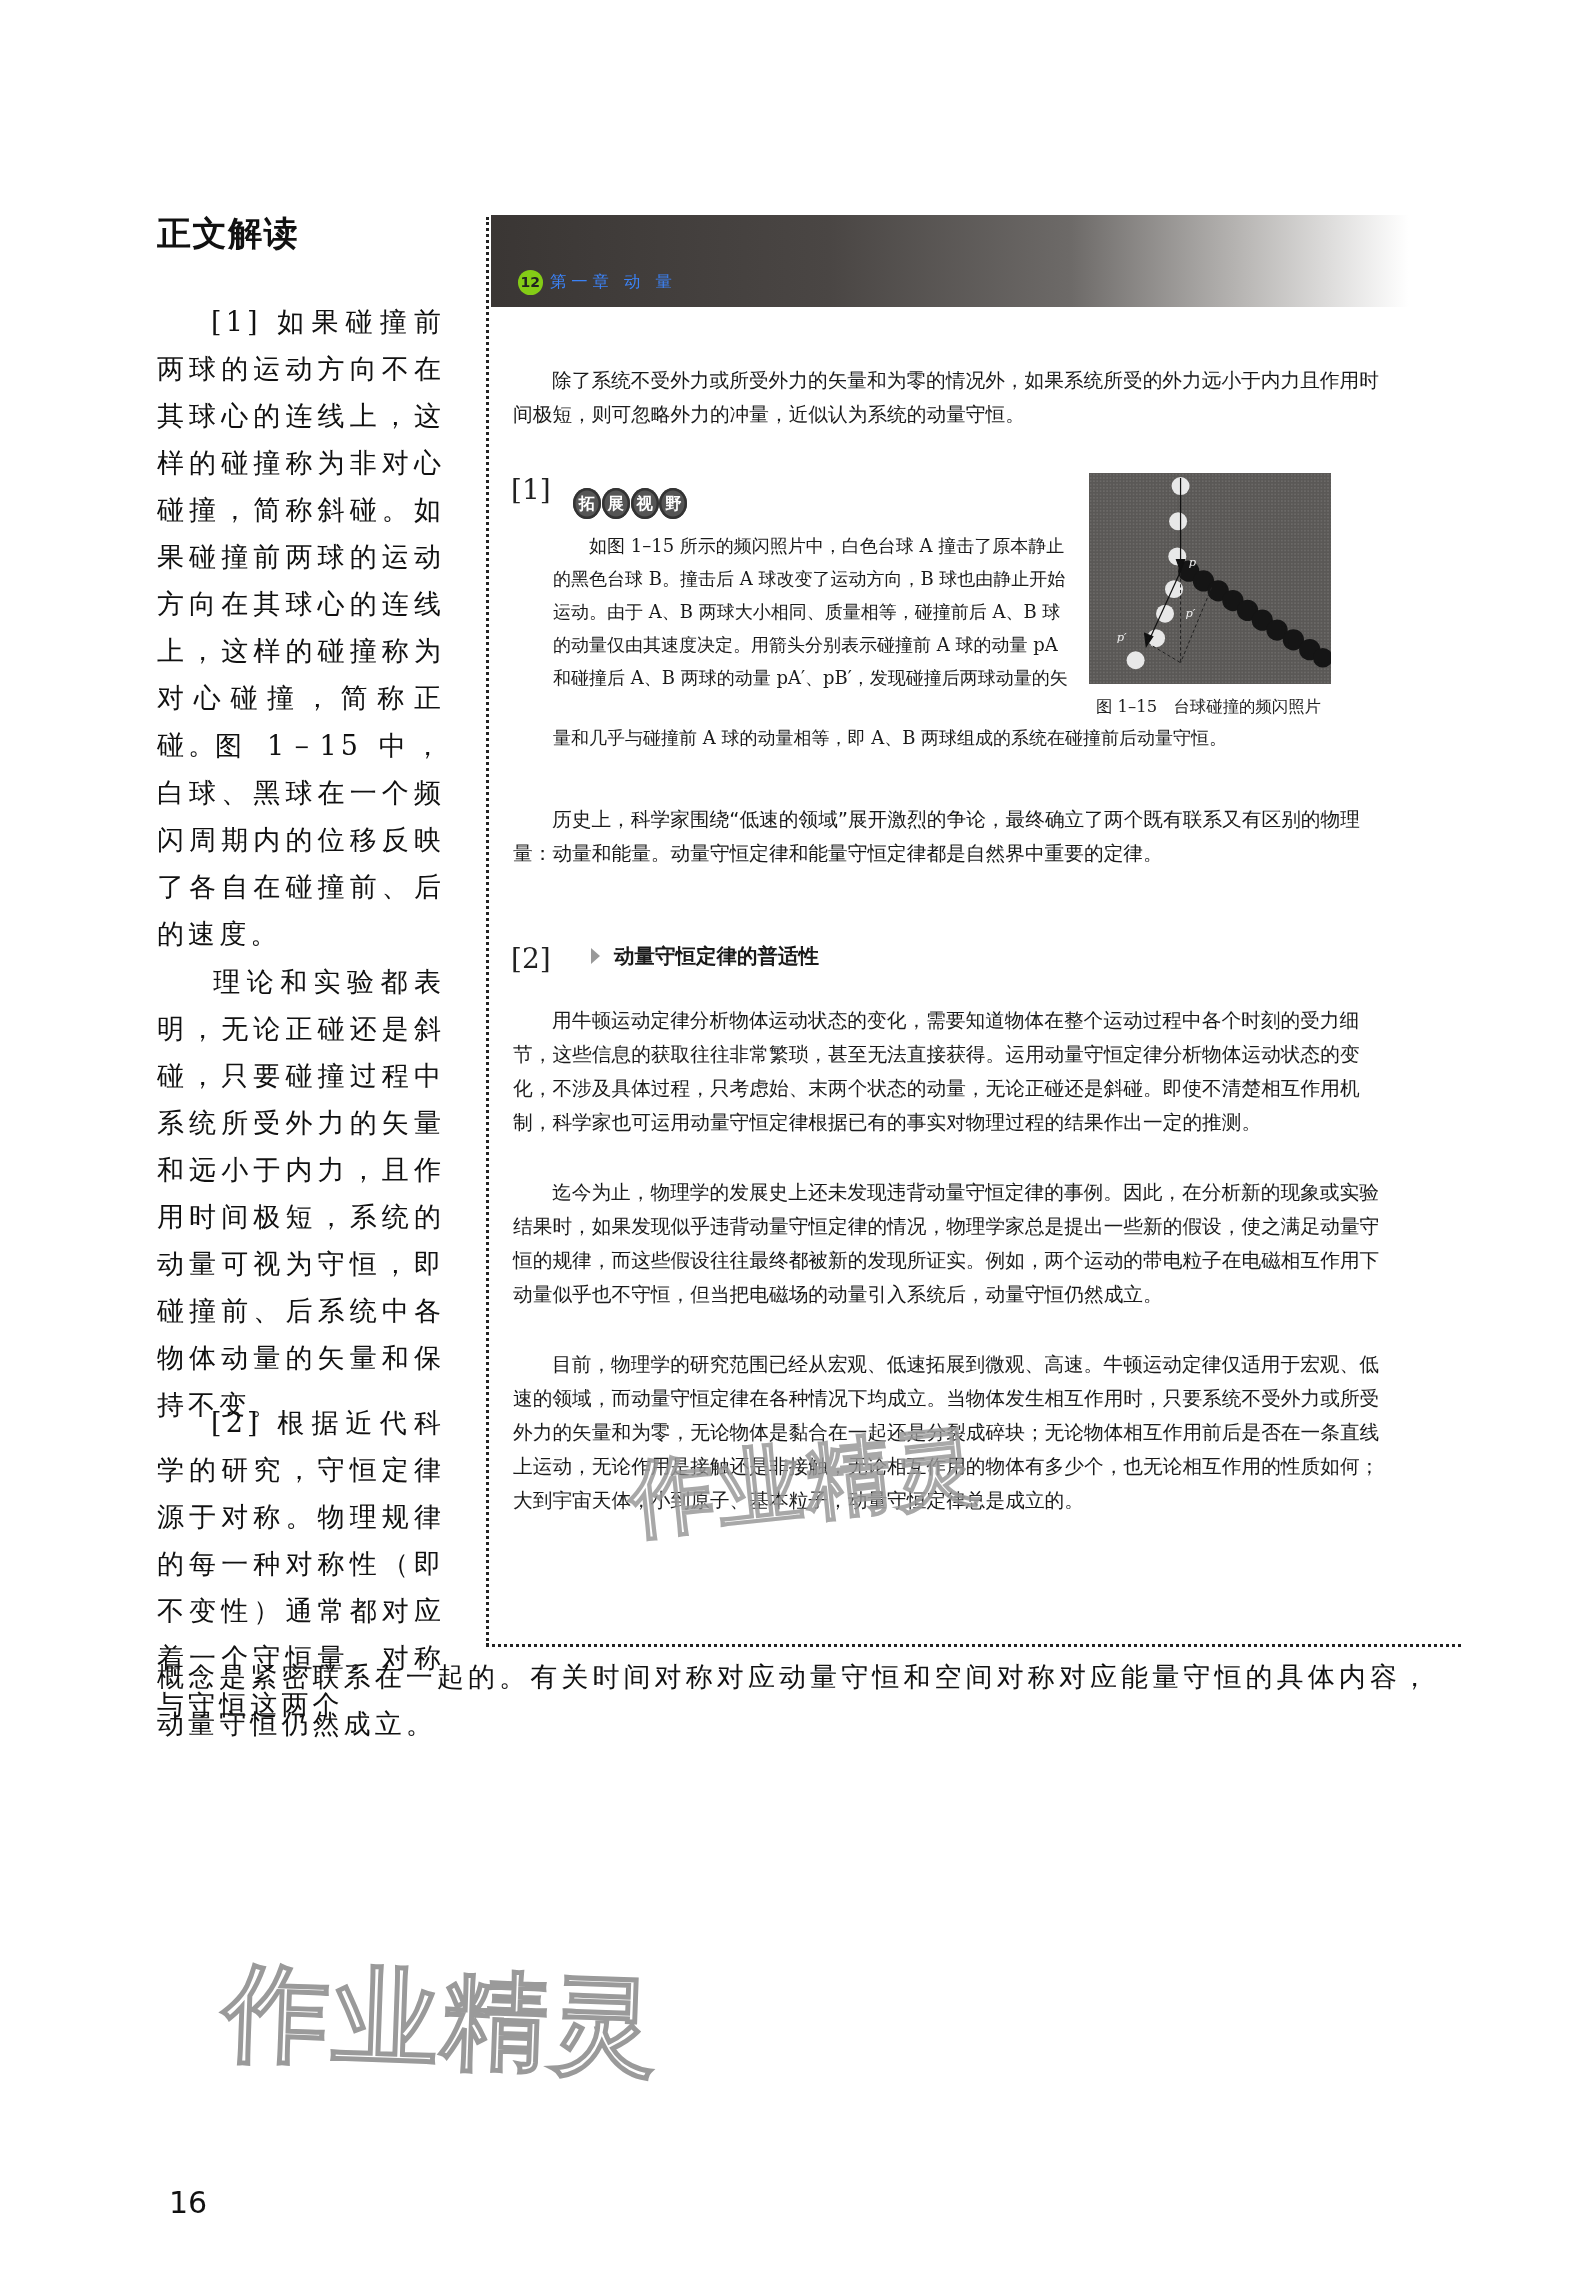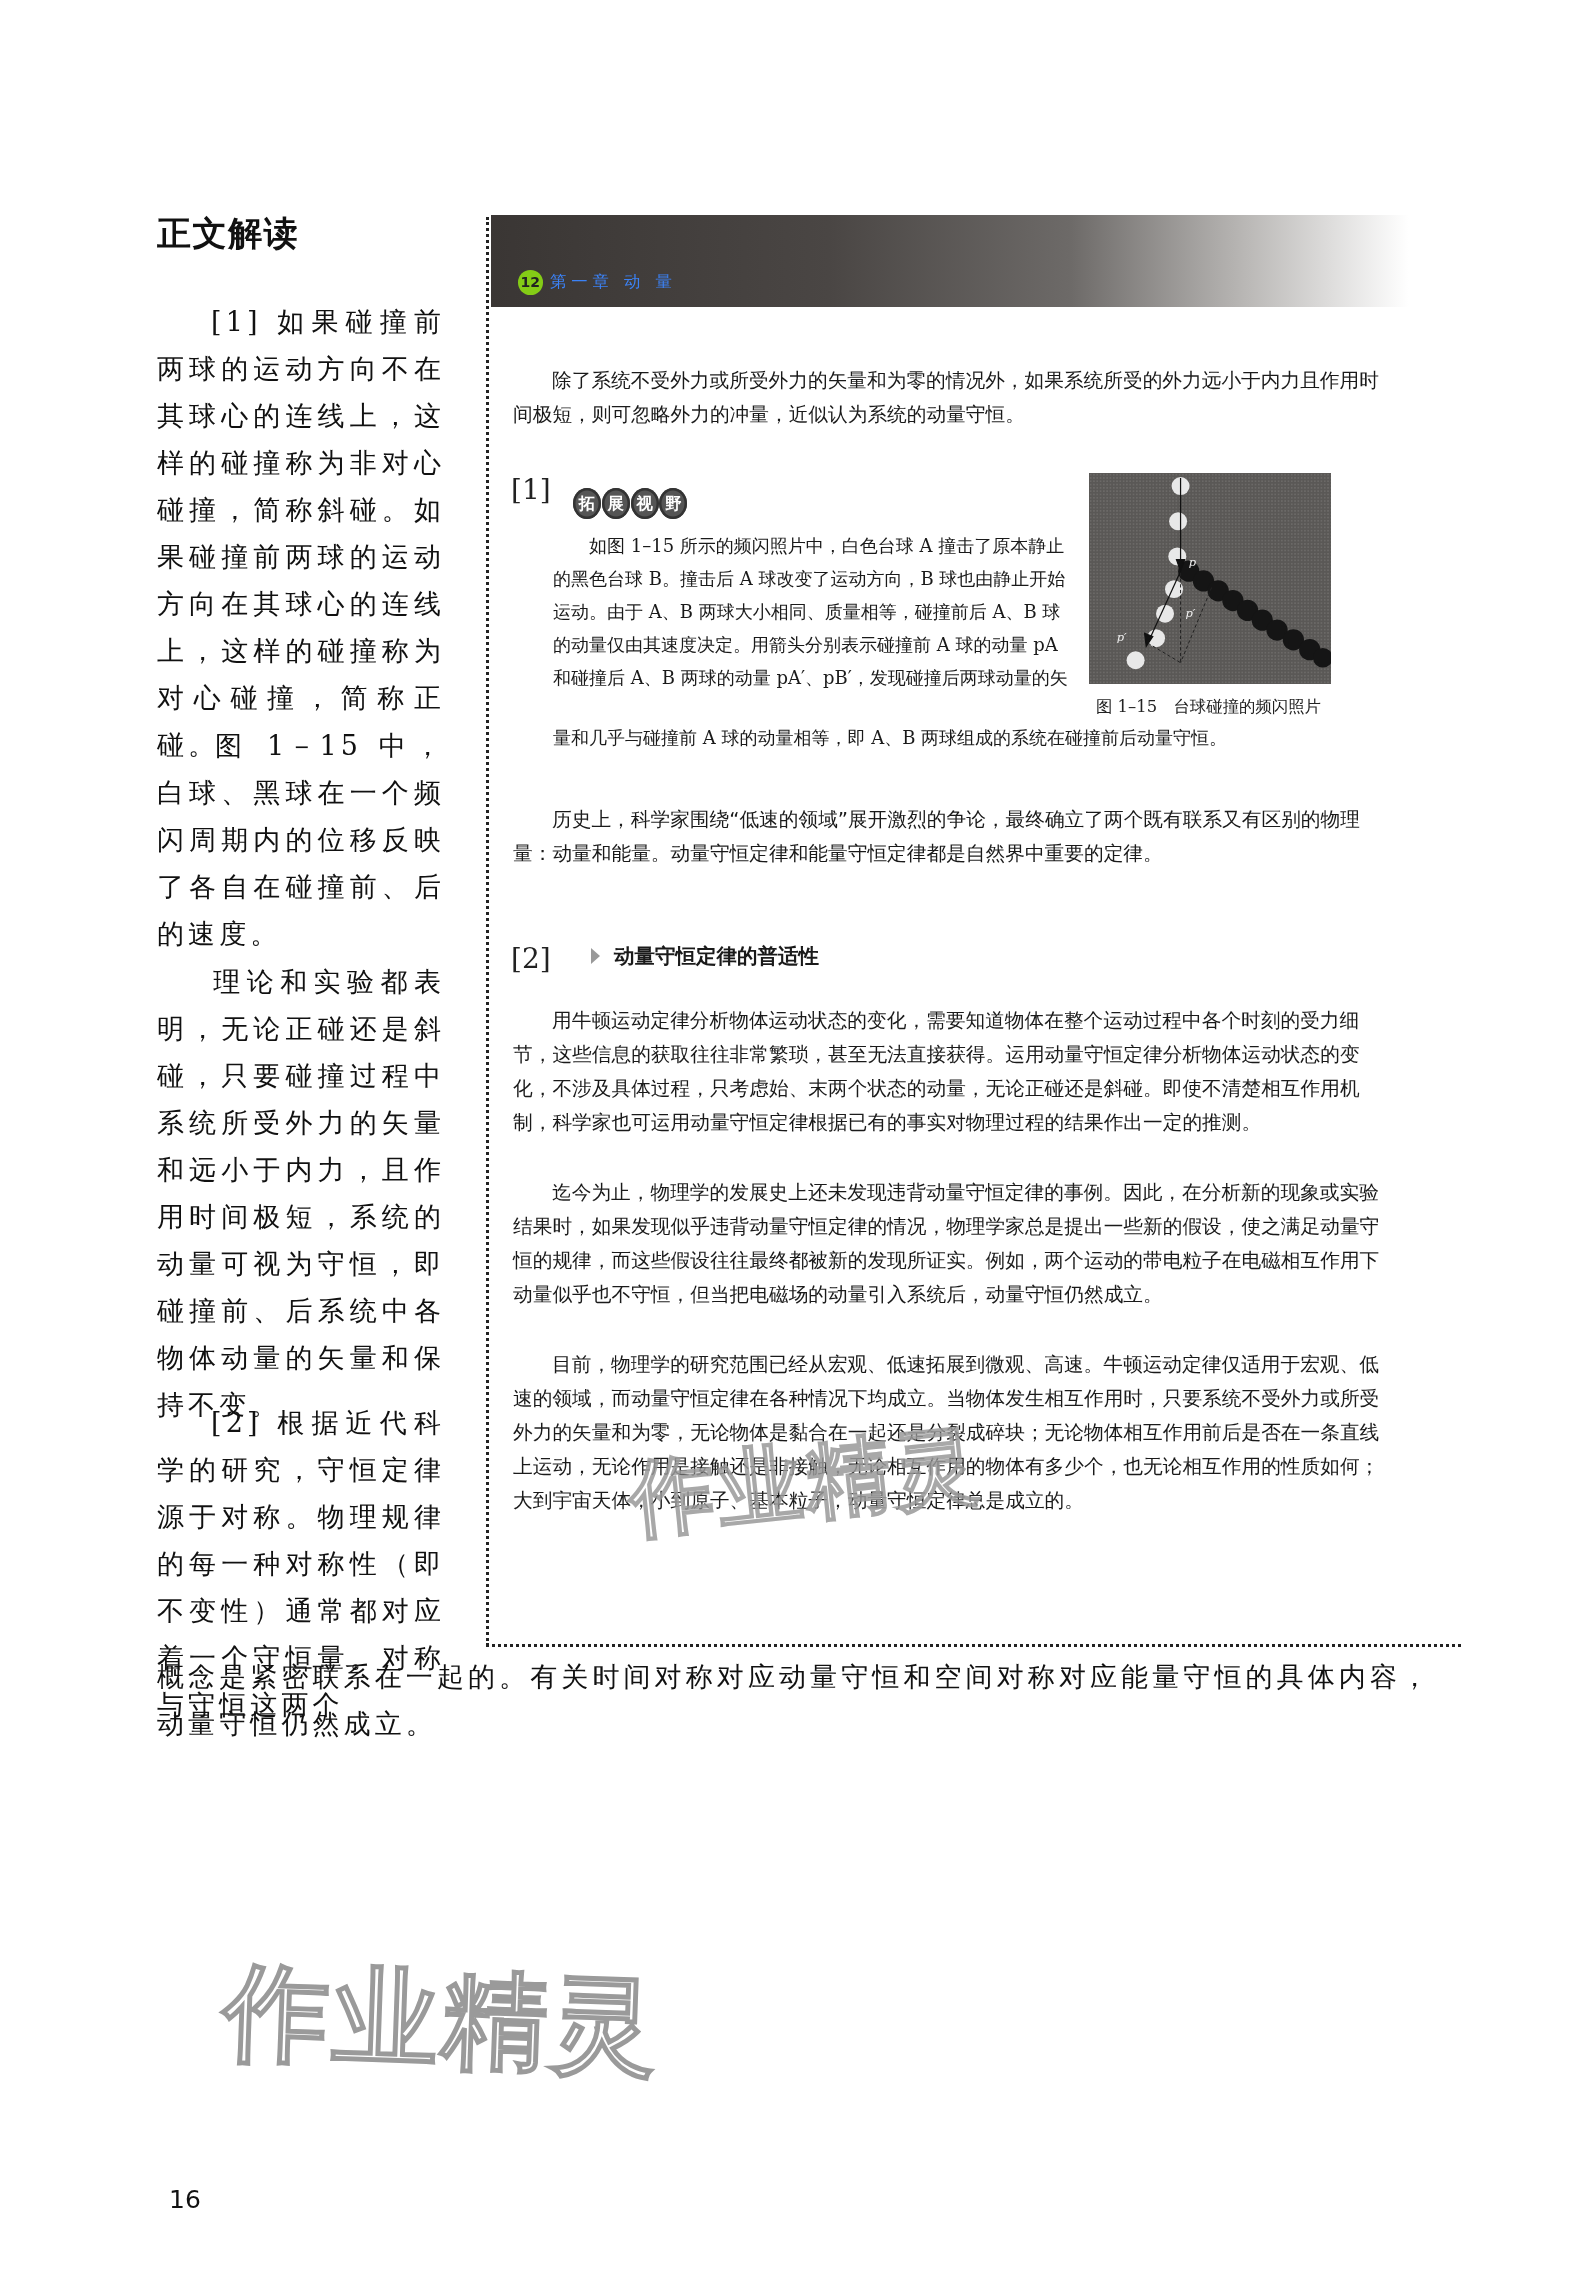--- a/index.html
+++ b/index.html
@@ -61,7 +61,7 @@
   #watermark-1 { left:629px; top:1425px; font-size:85px; transform:rotate(-6deg); opacity:.85; }
   #watermark-2 { left:223px; top:1949px; font-size:106px; transform:rotate(2deg); }
 
-  #page-number { left:169px; top:2185px; font-family:"DejaVu Sans", sans-serif; font-size:25px; color:#111; }
+  #page-number { left:169px; top:2185px; font-family:"DejaVu Sans", sans-serif; font-size:30px; color:#111; }
 </style>
 </head>
 <body>

